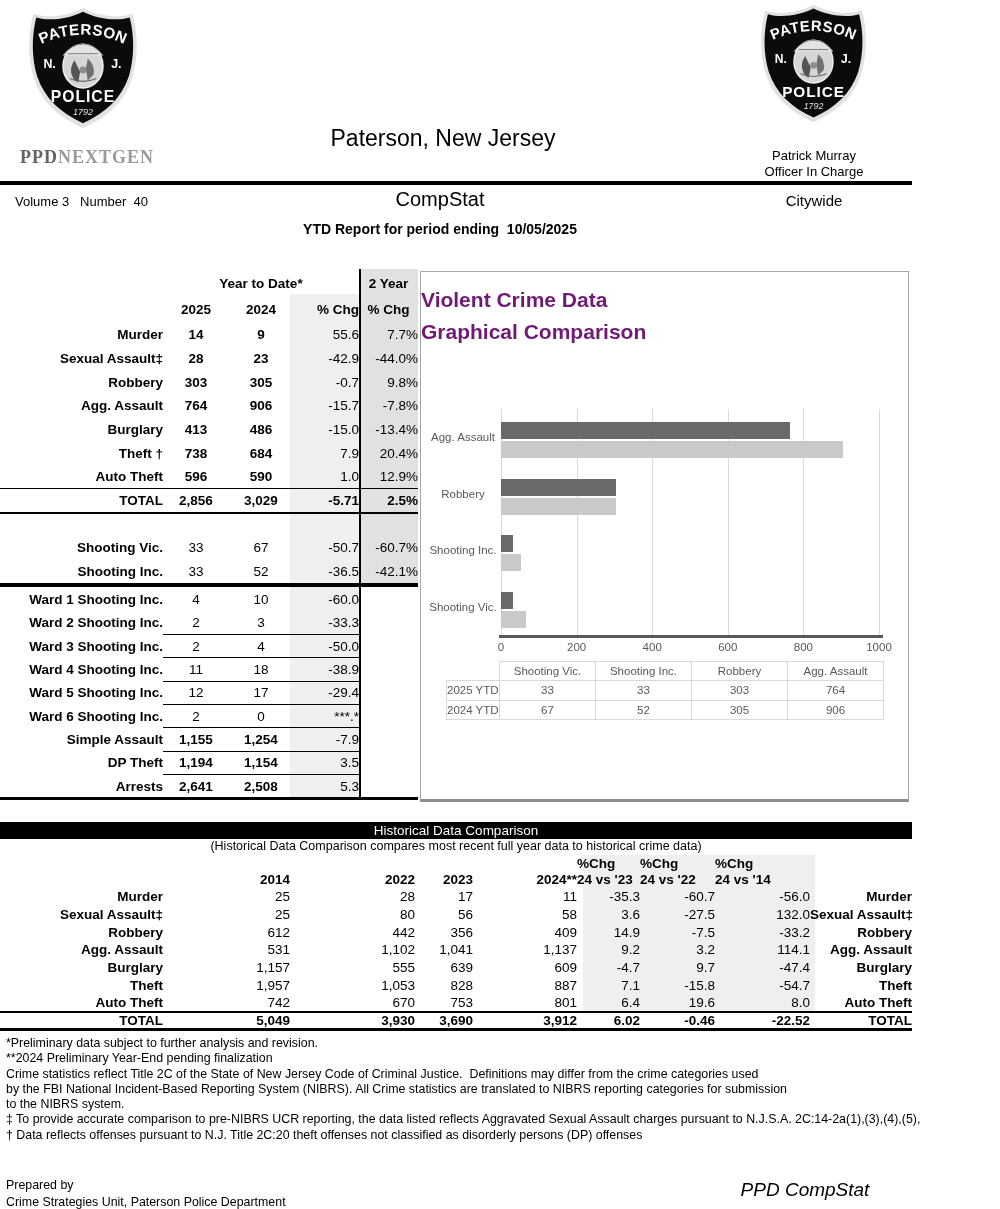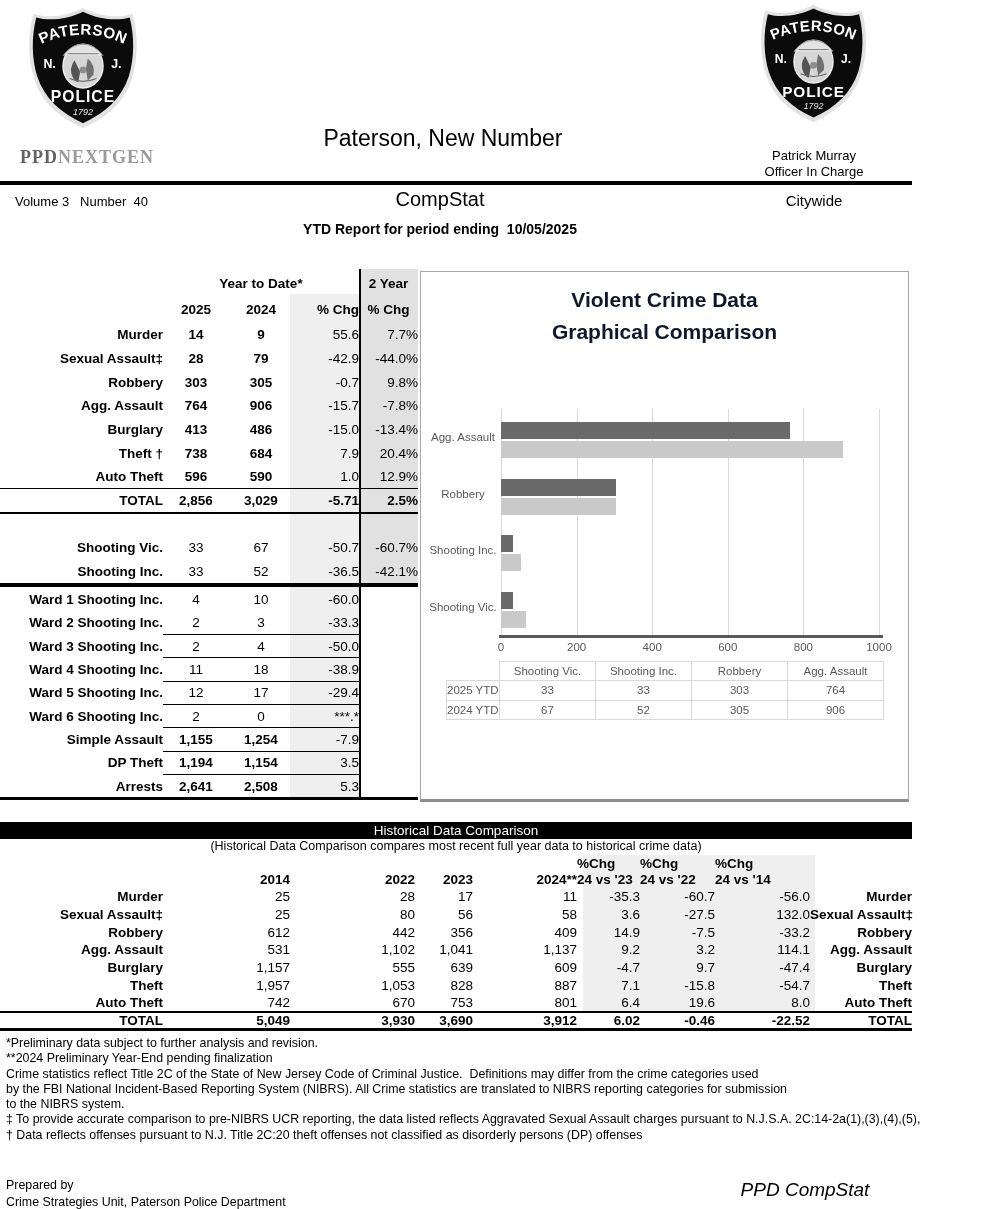--- a/index.html
+++ b/index.html
@@ -131,7 +131,7 @@
 
   <div class="brand"><span class="b1">PPD</span><span class="b2">NEXTGEN</span></div>
 
-  <div class="abs ctr city-title">Paterson, New Number</div>
+  <div class="abs ctr city-title">Paterson, New Jersey</div>
   <div class="abs ctr officer-name">Patrick Murray</div>
   <div class="abs ctr officer-title">Officer In Charge</div>
   <div class="abs rule-top"></div>

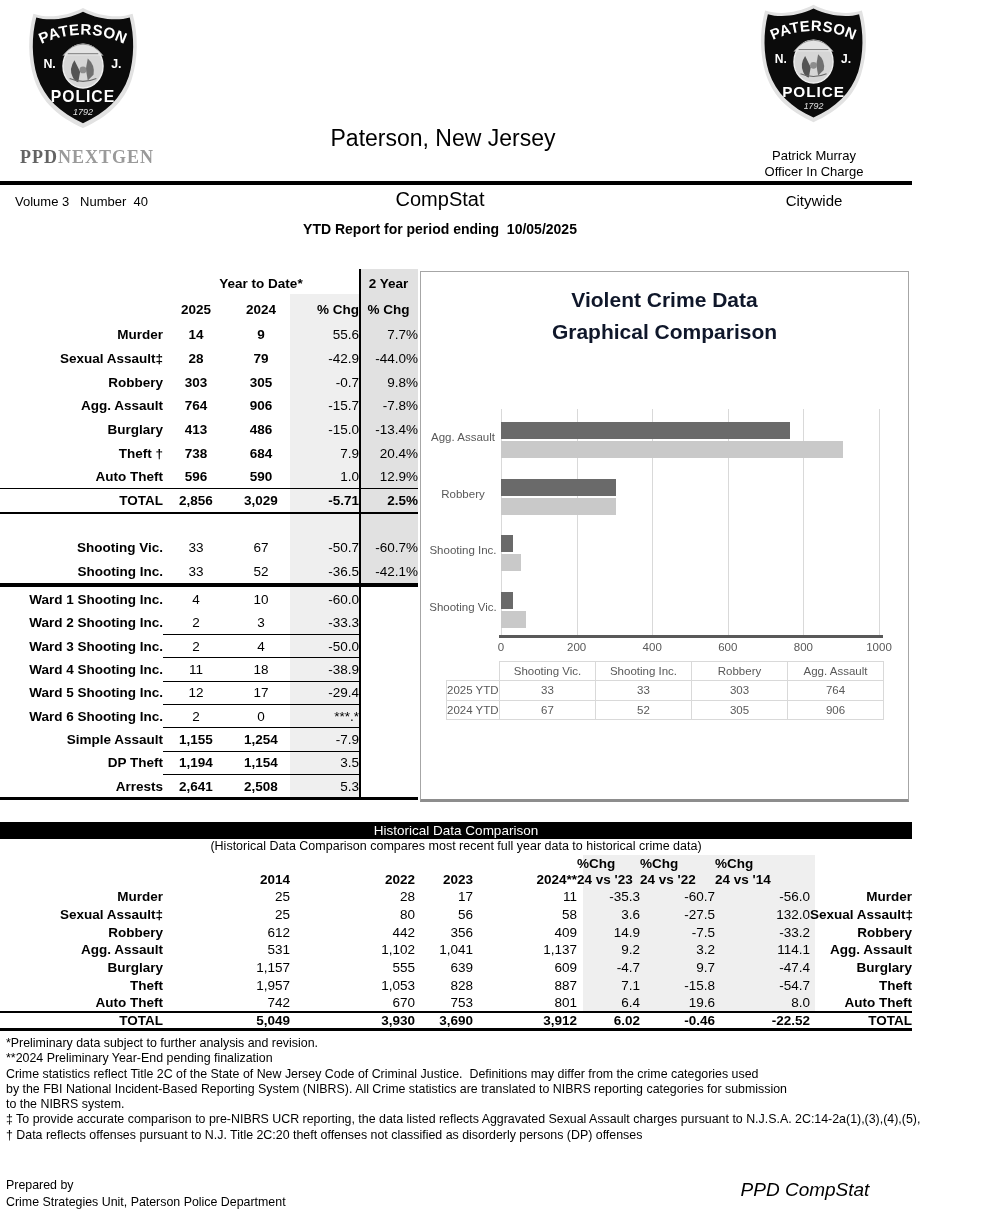--- a/index.html
+++ b/index.html
@@ -56,7 +56,7 @@
   
   .chart-box{left:420px;top:271px;width:487px;height:527px;border:1px solid #a6a6a6;
              border-bottom:3px solid #8d8d8d;background:#fff;}
-  .chart-title{position:absolute;left:0;top:12px;width:100%;text-align:center;color:#0f172a;
+  .chart-title{position:absolute;left:0;top:12px;width:100%;color:#701a75;
                font-weight:bold;font-size:21px;line-height:32px;}
   .plot{position:absolute;left:80px;top:137px;width:378px;height:226px;}
   .gridline{position:absolute;top:0;width:1px;height:226px;background:#d9d9d9;}

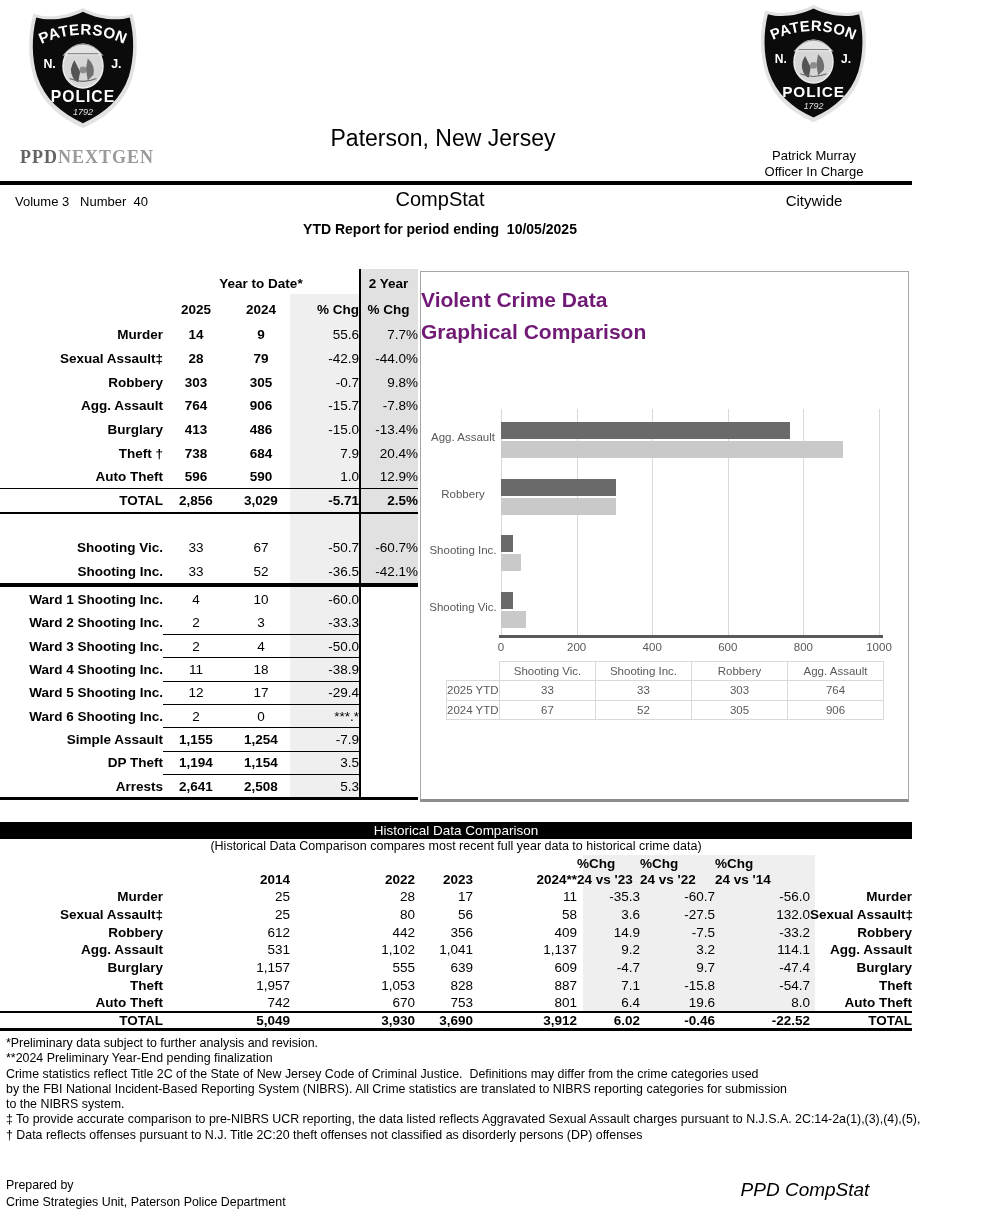--- a/index.html
+++ b/index.html
@@ -181,7 +181,7 @@
         <tr>
         <td class="c-lab">Sexual Assault‡</td>
         <td class="c-25">28</td>
-        <td class="c-24">79</td>
+        <td class="c-24">23</td>
         <td class="c-chg">-42.9</td>
         <td class="c-2yr">-44.0%</td>
       </tr>

